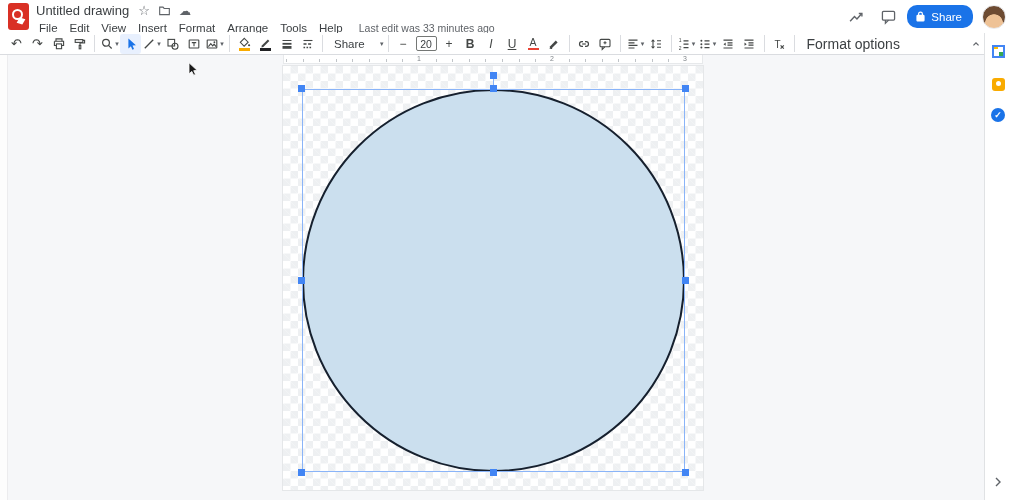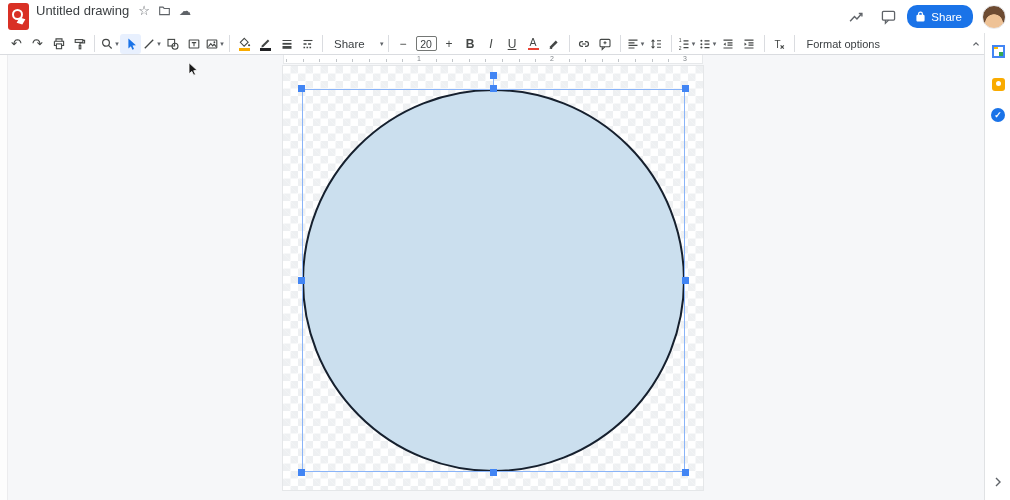--- a/index.html
+++ b/index.html
@@ -102,6 +102,17 @@
         </span>
         <span class="mini-ic" style="font-size:12px">☁</span>
       </div>
+      <div class="menu-row">
+        <span class="menu-item">File</span>
+        <span class="menu-item">Edit</span>
+        <span class="menu-item">View</span>
+        <span class="menu-item">Insert</span>
+        <span class="menu-item">Format</span>
+        <span class="menu-item">Arrange</span>
+        <span class="menu-item">Tools</span>
+        <span class="menu-item">Help</span>
+        <a class="last-edit">Last edit was 33 minutes ago</a>
+      </div>
     </div>
     <div class="topbar-right">
       <span class="hd-ic">

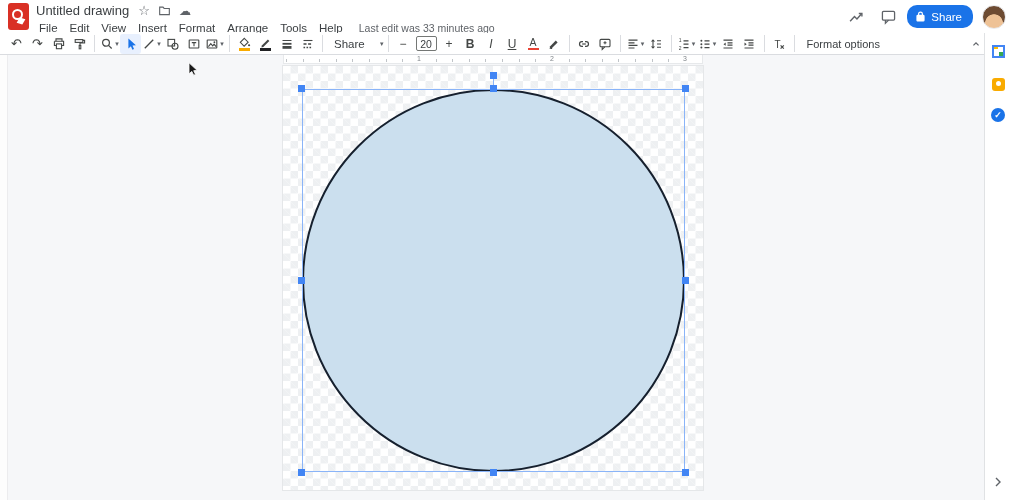--- a/index.html
+++ b/index.html
@@ -44,7 +44,7 @@
   .colbtn{display:flex;flex-direction:column;align-items:center;justify-content:center;}
   .colbar{width:11px;height:2.5px;margin-top:.5px;}
   .a-letter{font-size:10.5px;color:#444746;line-height:10px;}
-  .fmt-options{font-size:11px;color:#3c4043;padding:0 8px;}
+  .fmt-options{font-size:14px;color:#3c4043;padding:0 8px;}
   .tb-spacer{flex:1;}
   .hide-menus{margin-right:24px;}
 

